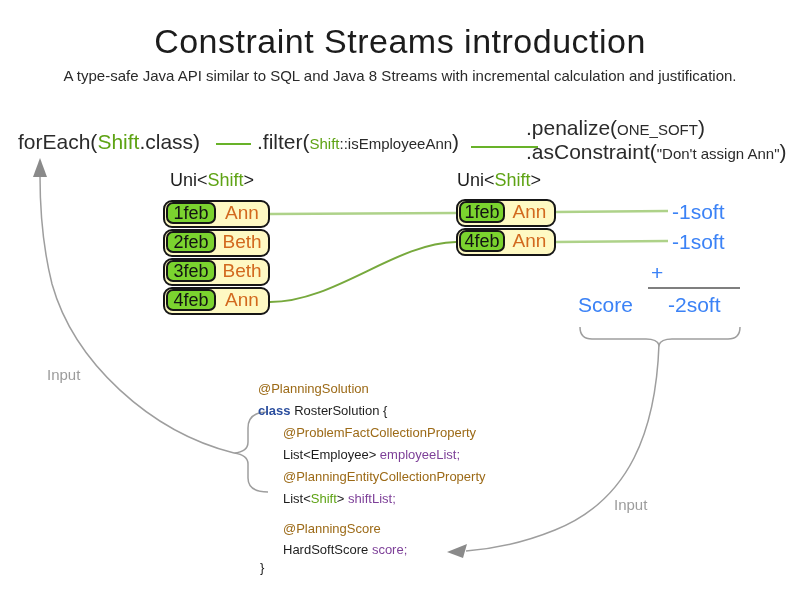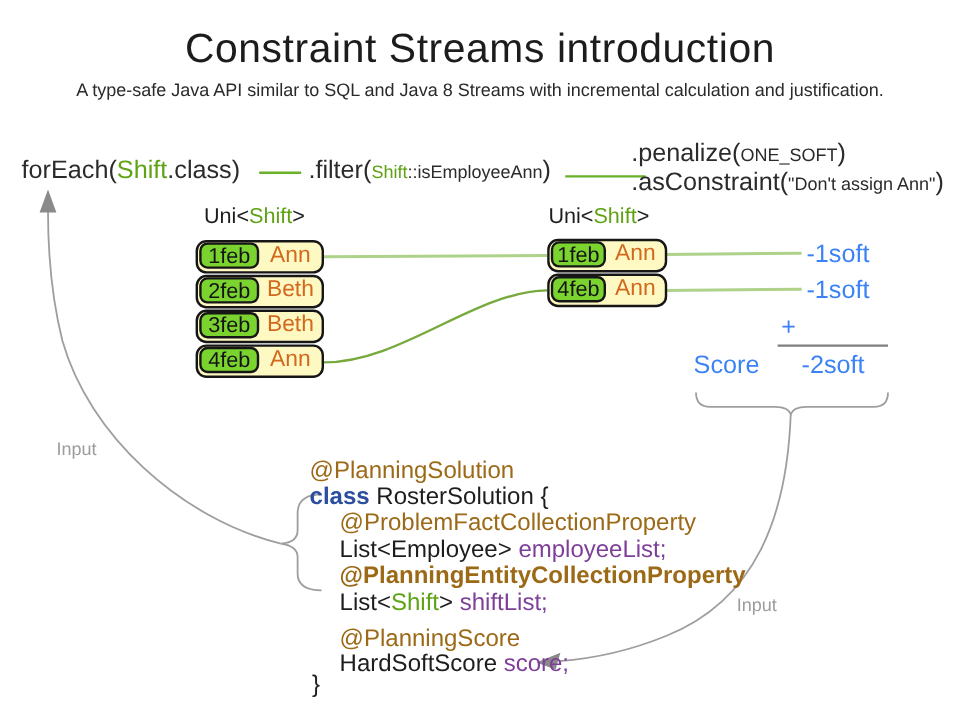--- a/index.html
+++ b/index.html
@@ -34,7 +34,7 @@
   .namebox{flex:1;text-align:center;font-size:19px;color:#d2691e;}
 
   .result-text{font-size:21px;color:#3b82f6;white-space:nowrap;}
-  .code{font-size:20px;color:#1d1d1d;white-space:nowrap;}
+  .code{font-size:13px;color:#1d1d1d;white-space:nowrap;}
   .ann{color:#9c6a17;}
   .kw{color:#2b4e9e;font-weight:bold;}
   .field{color:#7d3f98;}

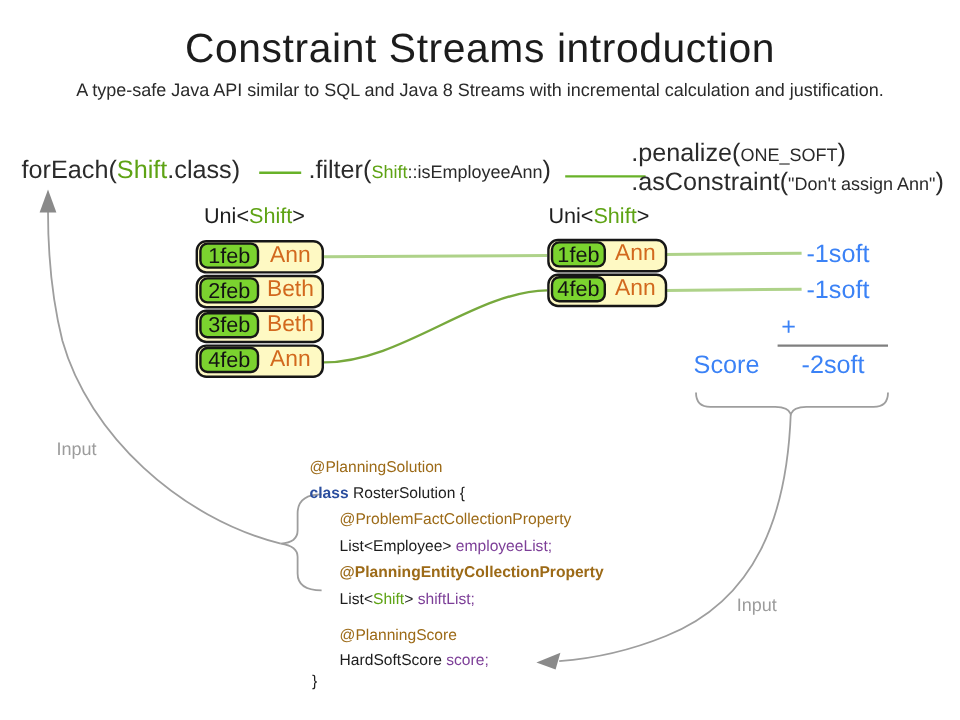--- a/index.html
+++ b/index.html
@@ -127,7 +127,7 @@
   <div class="abs code ann" style="left:283px;top:425px;">@ProblemFactCollectionProperty</div>
   <div class="abs code" style="left:258px;top:403px;"><span class="kw">class</span><span> RosterSolution {</span></div>
   <div class="abs code" style="left:283px;top:447px;"><span>List&lt;Employee&gt; </span><span class="field">employeeList;</span></div>
-  <div class="abs code ann" style="left:283px;top:469px;font-weight:bold;">@PlanningEntityCollectionProperty</div>
+  <div class="abs code ann" style="left:283px;top:469px;">@PlanningEntityCollectionProperty</div>
   <div class="abs code" style="left:283px;top:491px;"><span>List&lt;</span><span class="green">Shift</span><span>&gt; </span><span class="field">shiftList;</span></div>
   <div class="abs code ann" style="left:283px;top:521px;">@PlanningScore</div>
   <div class="abs code" style="left:283px;top:542px;"><span>HardSoftScore </span><span class="field">score;</span></div>

